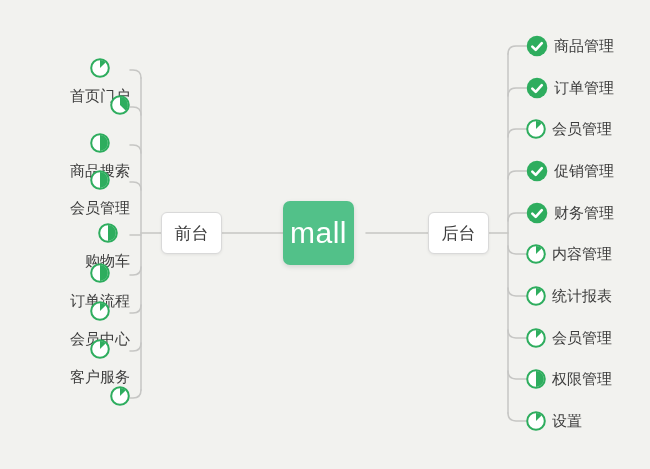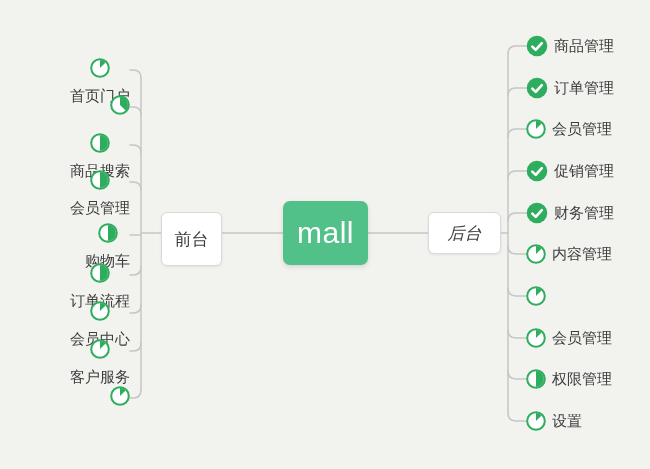--- a/index.html
+++ b/index.html
@@ -31,7 +31,7 @@
     cursor:pointer;
     box-sizing:border-box;
   }
-  #node-front{left:161px;top:212px;width:61px;height:54px;}
+  #node-front{left:161px;top:212px;width:61px;height:42px;}
   #node-back{left:428px;top:212px;width:73px;height:42px;font-style:italic;}
   #node-root{
     left:283px;top:201px;width:85px;height:64px;

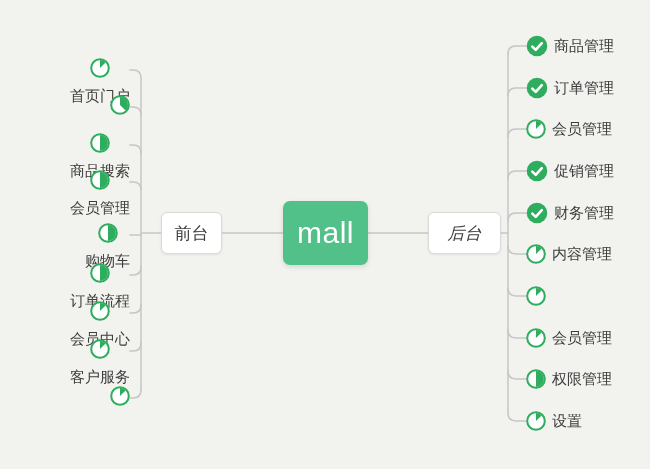--- a/index.html
+++ b/index.html
@@ -34,7 +34,7 @@
   #node-front{left:161px;top:212px;width:61px;height:42px;}
   #node-back{left:428px;top:212px;width:73px;height:42px;font-style:italic;}
   #node-root{
-    left:283px;top:201px;width:85px;height:64px;
+    left:283px;top:201px;width:71px;height:64px;
     background:var(--accent);
     border:none;border-radius:7px;
     color:#fff;font-size:30px;

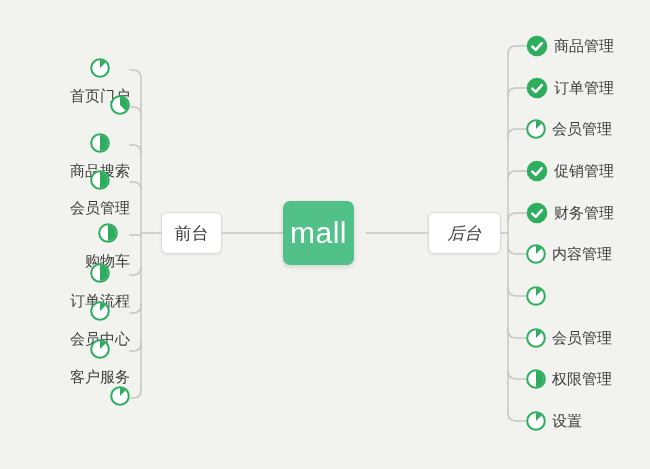--- a/index.html
+++ b/index.html
@@ -32,7 +32,7 @@
     box-sizing:border-box;
   }
   #node-front{left:161px;top:212px;width:61px;height:42px;}
-  #node-back{left:428px;top:212px;width:73px;height:42px;font-style:italic;}
+  #node-back{left:428px;top:212px;width:61px;height:42px;}
   #node-root{
     left:283px;top:201px;width:71px;height:64px;
     background:var(--accent);

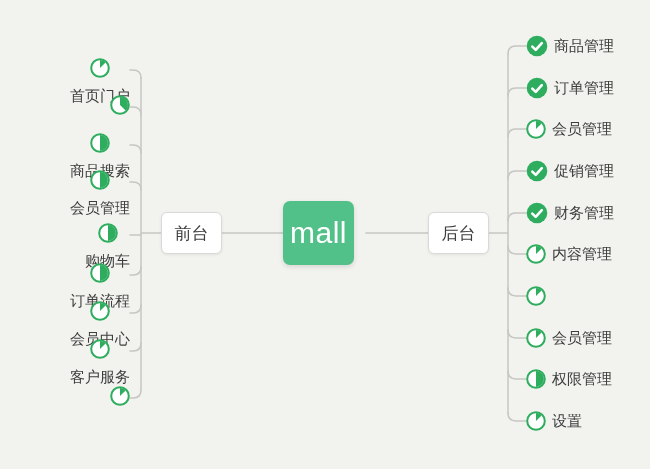--- a/index.html
+++ b/index.html
@@ -230,6 +230,7 @@
             <path d="M10 10 L10 2.10 A7.9 7.9 0 0 1 15.59 4.41 Z" fill="var(--icon-green)"></path>
           </svg>
         </span>
+        <span class="lbl">统计报表</span>
       </div>
       <div class="topic right" style="top: 326px;">
         <span class="icon">

